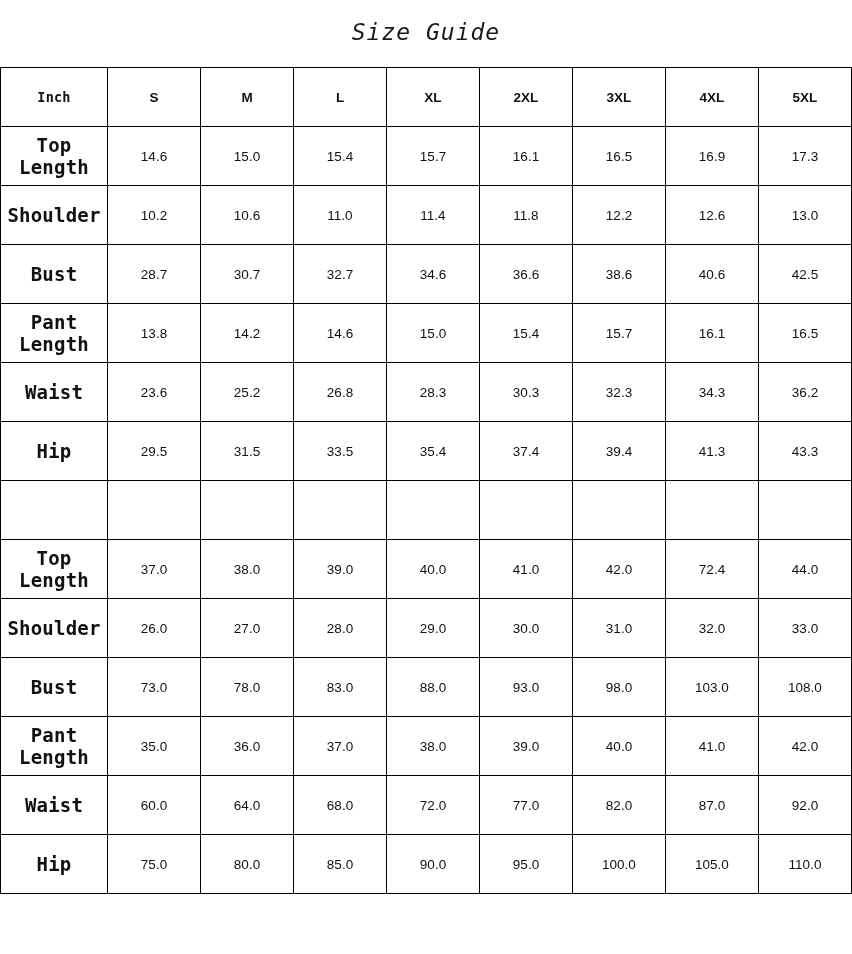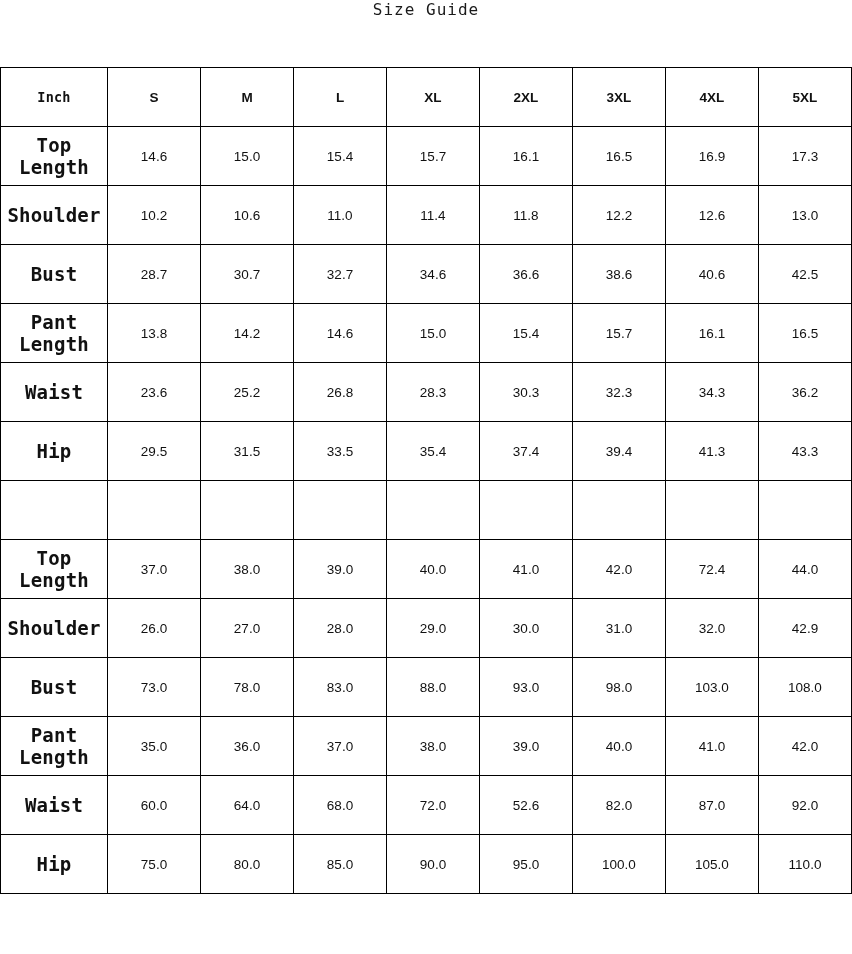--- a/index.html
+++ b/index.html
@@ -24,13 +24,15 @@
   }
   .title {
     font-family: "DejaVu Sans Mono", monospace;
-    font-size: 16px;
+    font-size: 23px;
     letter-spacing: 1px;
     text-align: center;
     color: #1a1a1a;
+    padding-top: 19px;
     padding-bottom: 16px;
     height: 57px;
     box-sizing: border-box;
+    font-style: italic;
   }
   table.size-table {
     border-collapse: collapse;

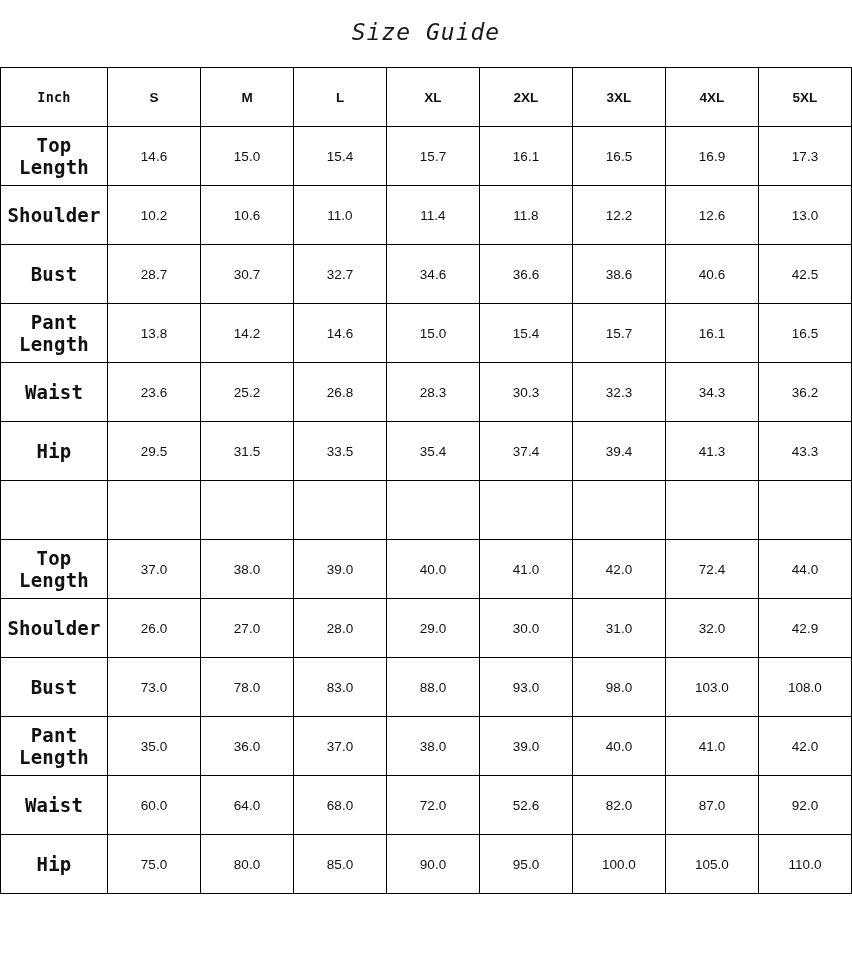--- a/index.html
+++ b/index.html
@@ -219,7 +219,7 @@
         <td>30.0</td>
         <td>31.0</td>
         <td>32.0</td>
-        <td>42.9</td>
+        <td>33.0</td>
       </tr>
 
       <tr>

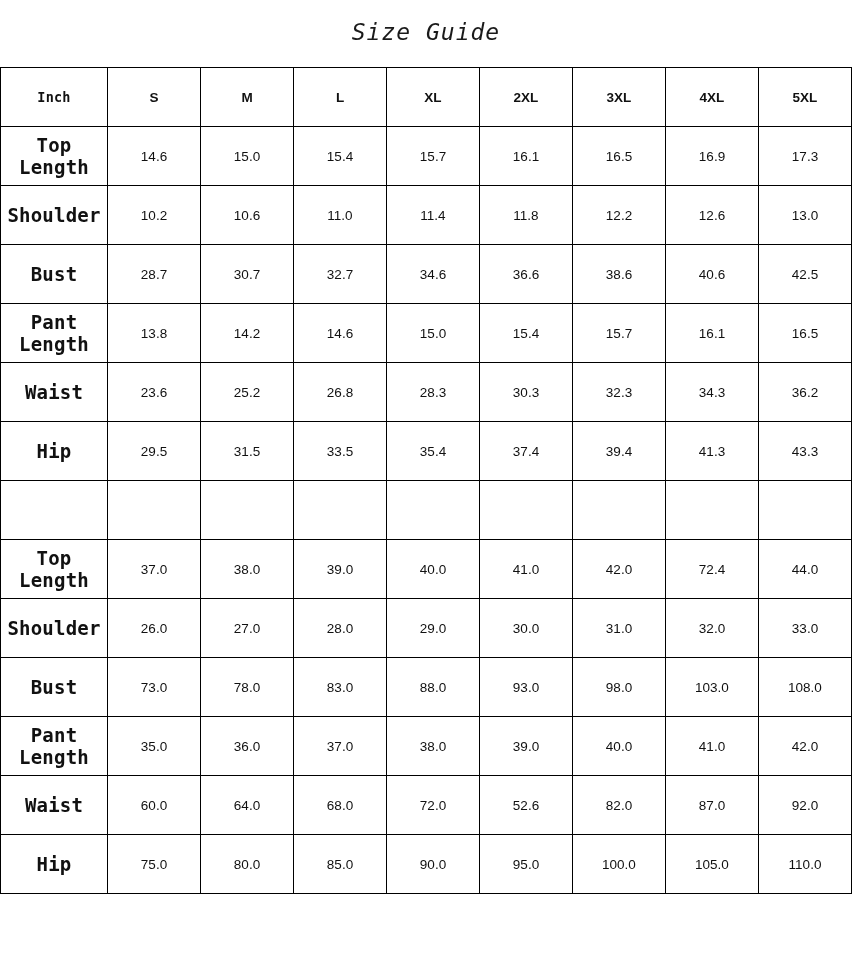--- a/index.html
+++ b/index.html
@@ -252,7 +252,7 @@
         <td>64.0</td>
         <td>68.0</td>
         <td>72.0</td>
-        <td>52.6</td>
+        <td>77.0</td>
         <td>82.0</td>
         <td>87.0</td>
         <td>92.0</td>

